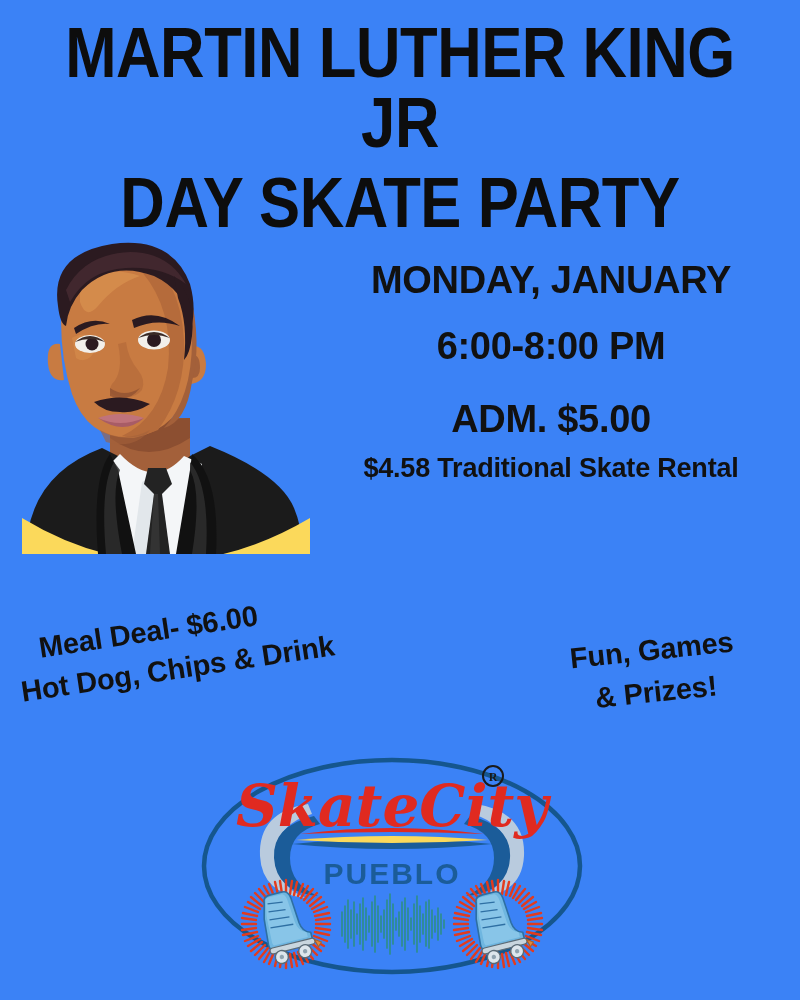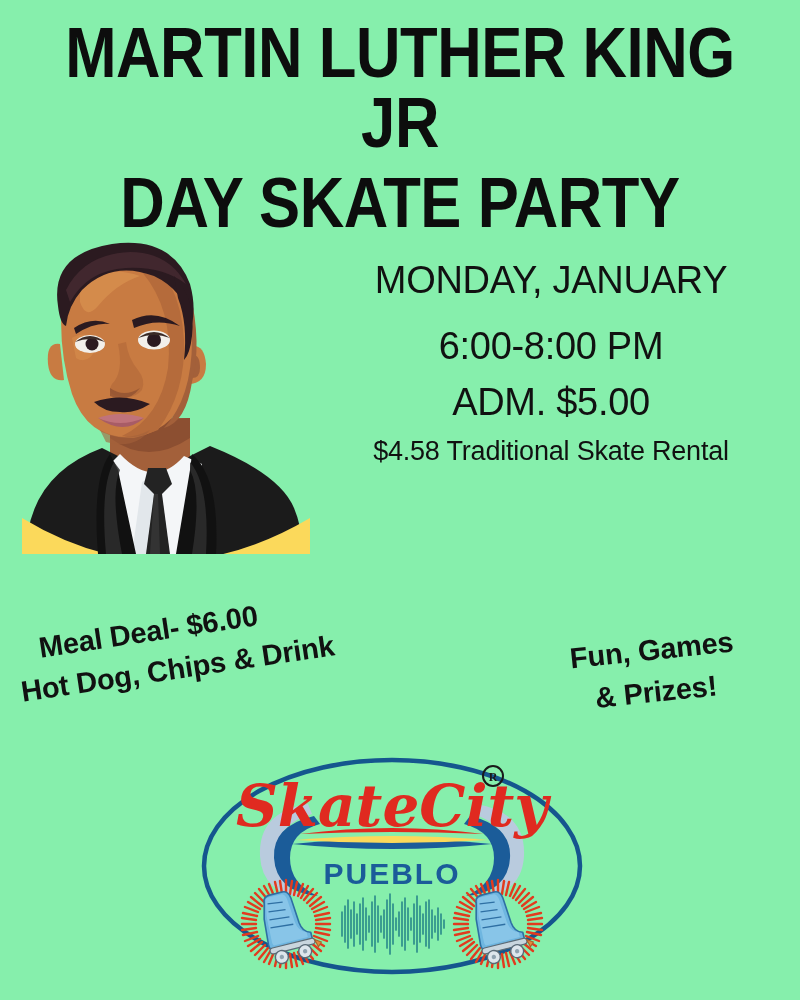--- a/index.html
+++ b/index.html
@@ -15,7 +15,7 @@
     position: relative;
     width: 800px;
     height: 1000px;
-    background: #86efac;
+    background: #3b82f6;
     overflow: hidden;
   }
 

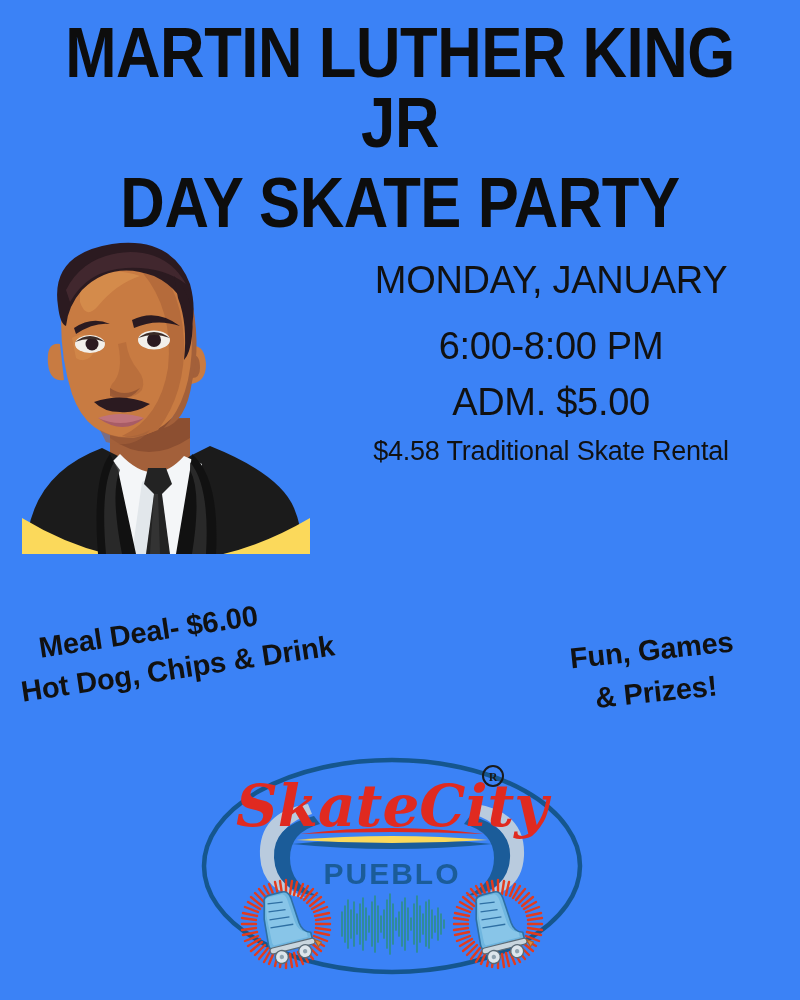--- a/index.html
+++ b/index.html
@@ -61,7 +61,7 @@
   }
   .detail-line {
     display: block;
-    font-weight: 400;
+    font-weight: 700;
     line-height: 1.16;
   }
   .detail-date   { font-size: 38px; letter-spacing: -0.3px; }

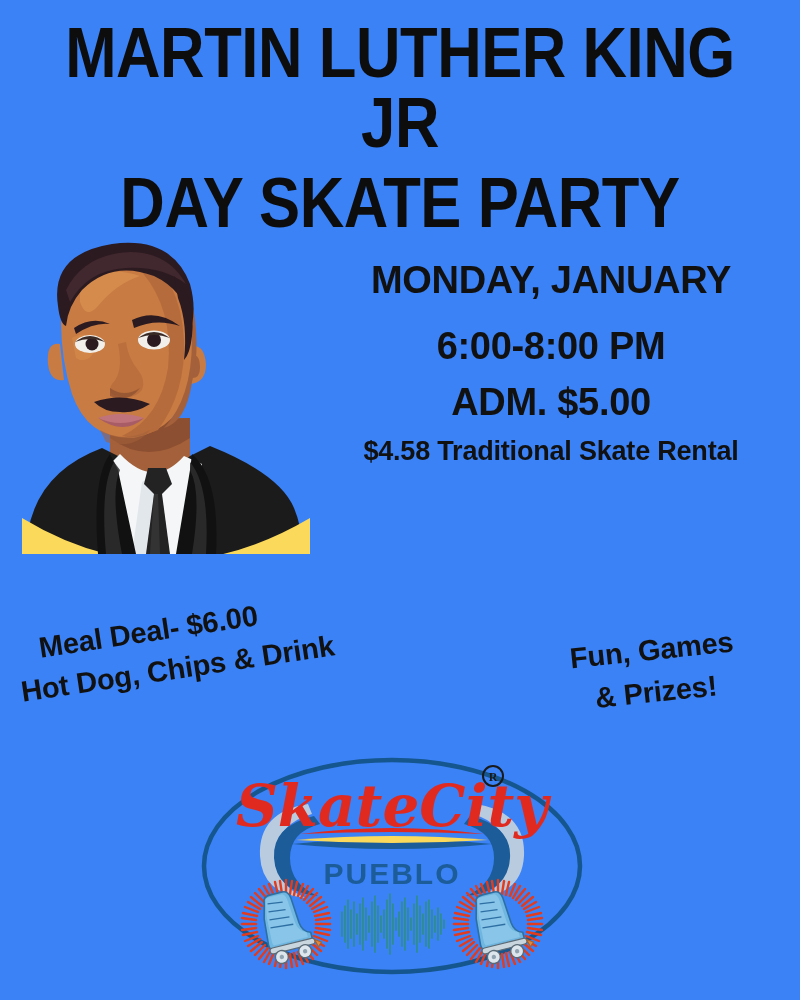--- a/index.html
+++ b/index.html
@@ -66,7 +66,7 @@
   }
   .detail-date   { font-size: 38px; letter-spacing: -0.3px; }
   .detail-time   { font-size: 38px; letter-spacing: -0.3px; margin-top: 22px; }
-  .detail-adm    { font-size: 38px; letter-spacing: -0.3px; margin-top: 12px; }
+  .detail-adm    { font-size: 38px; letter-spacing: -0.3px; margin-top: 29px; }
   .detail-rental { font-size: 27px; letter-spacing: -0.2px; margin-top: 12px; }
 
   

